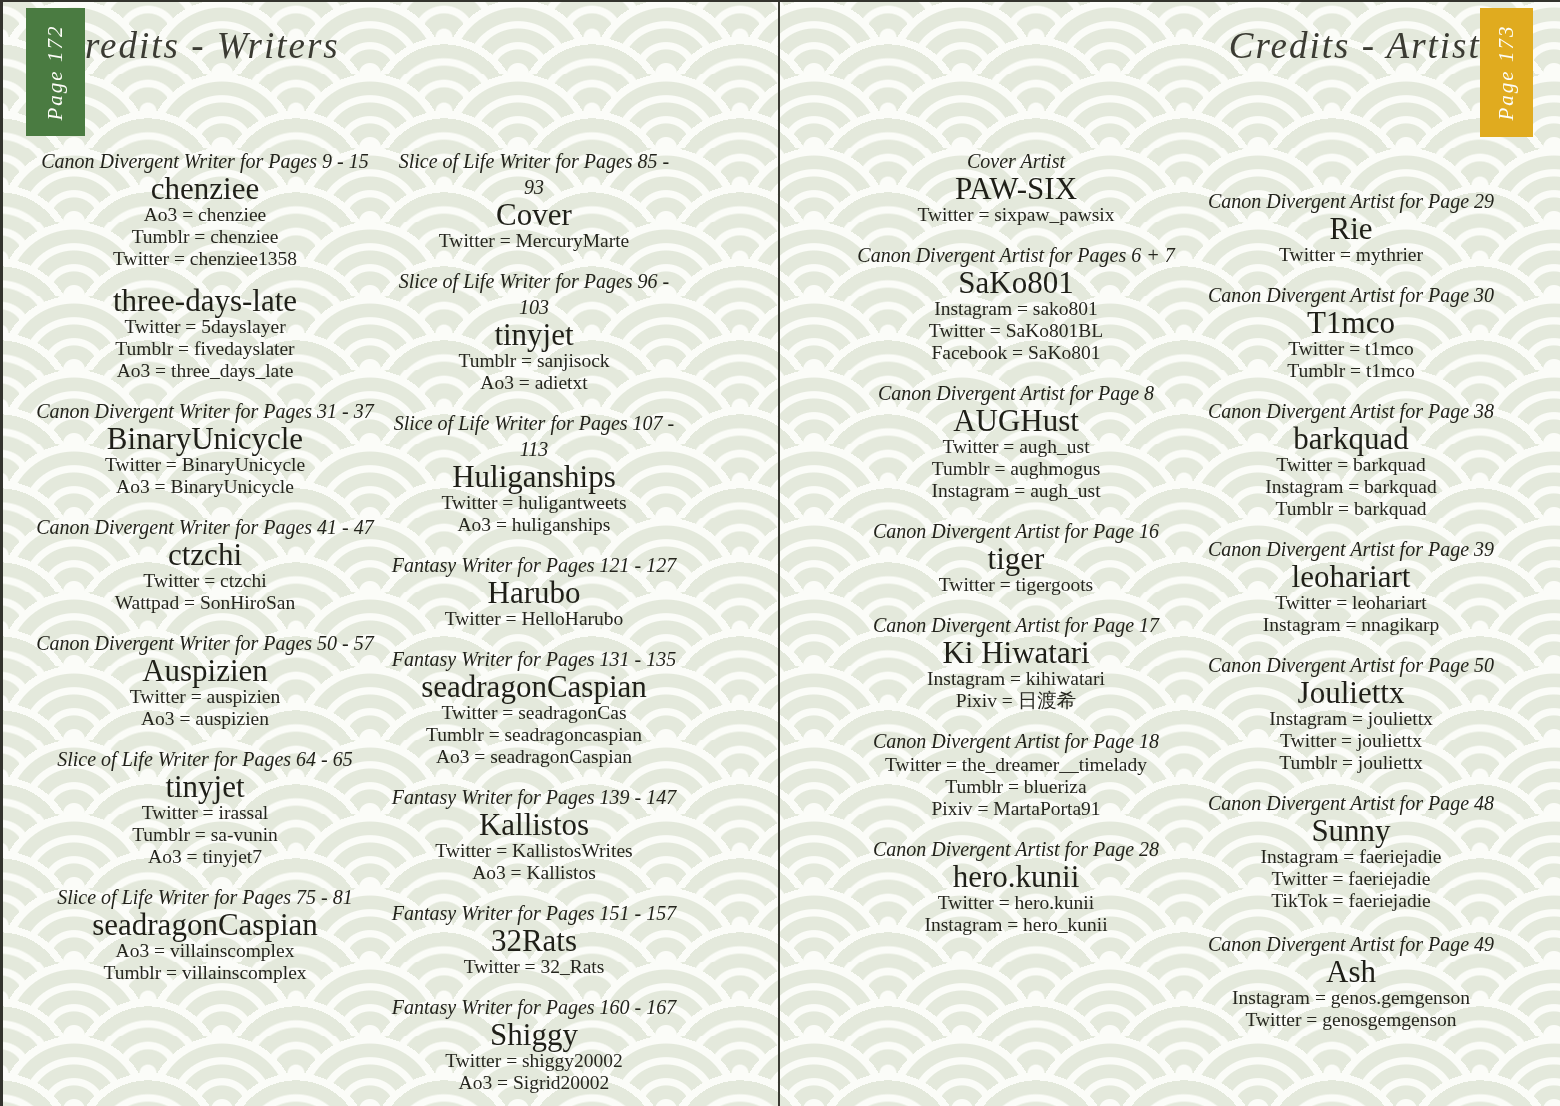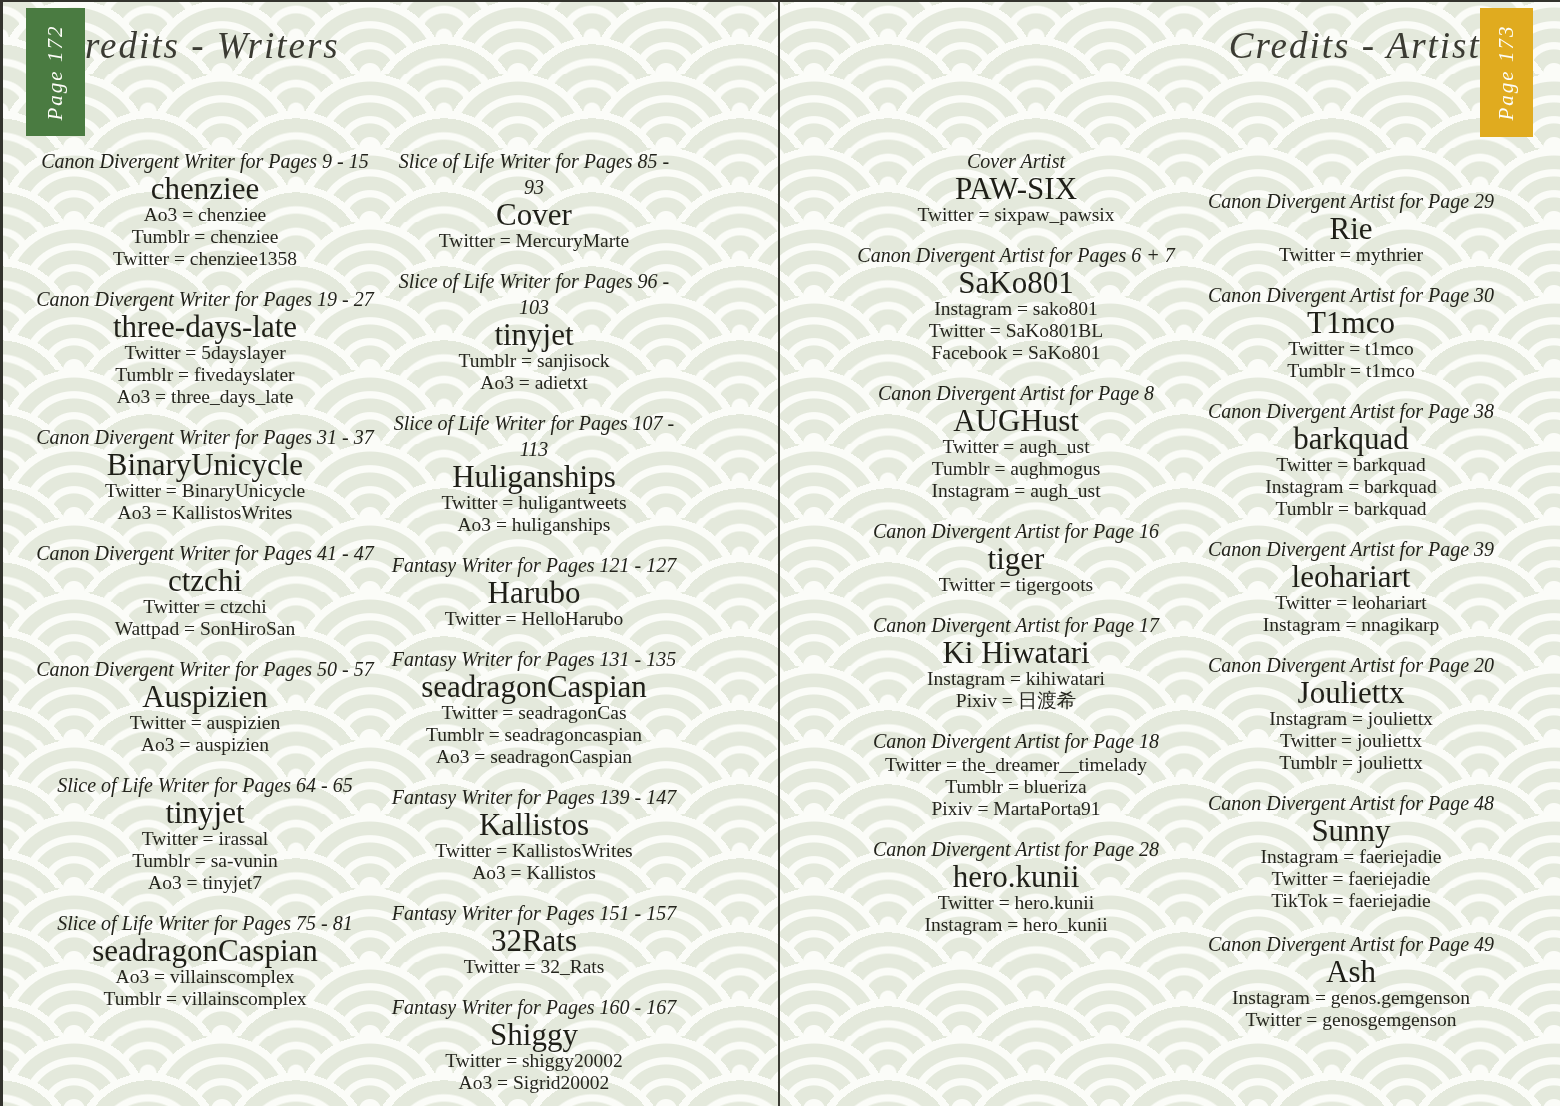--- a/index.html
+++ b/index.html
@@ -76,7 +76,6 @@
       </div>
 
   <div class="entry">
-    <div class="role">Canon Divergent Writer for Pages 19 - 27</div>
     <div class="cname">three-days-late</div>
   <div class="handle">Twitter = 5dayslayer</div>
         <div class="handle">Tumblr = fivedayslater</div>

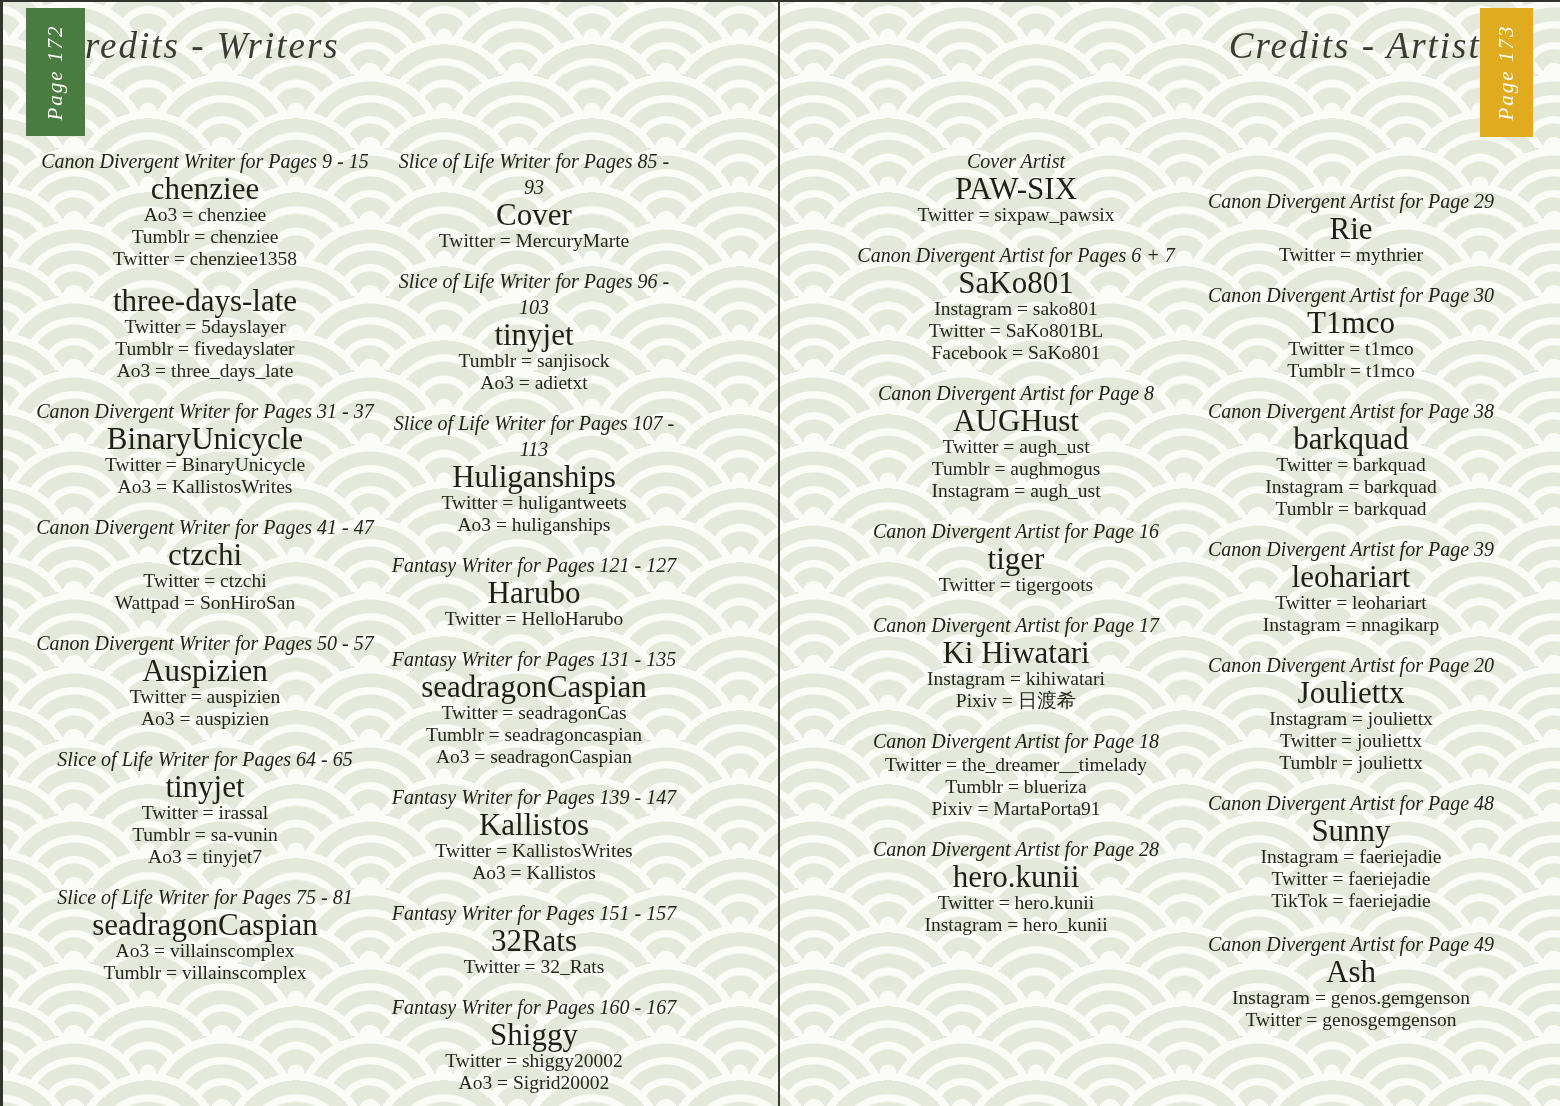--- a/index.html
+++ b/index.html
@@ -86,7 +86,7 @@
     <div class="role">Canon Divergent Writer for Pages 31 - 37</div>
     <div class="cname">BinaryUnicycle</div>
   <div class="handle">Twitter = BinaryUnicycle</div>
-        <div class="handle">Ao3 = KallistosWrites</div>
+        <div class="handle">Ao3 = BinaryUnicycle</div>
       </div>
 
   <div class="entry">

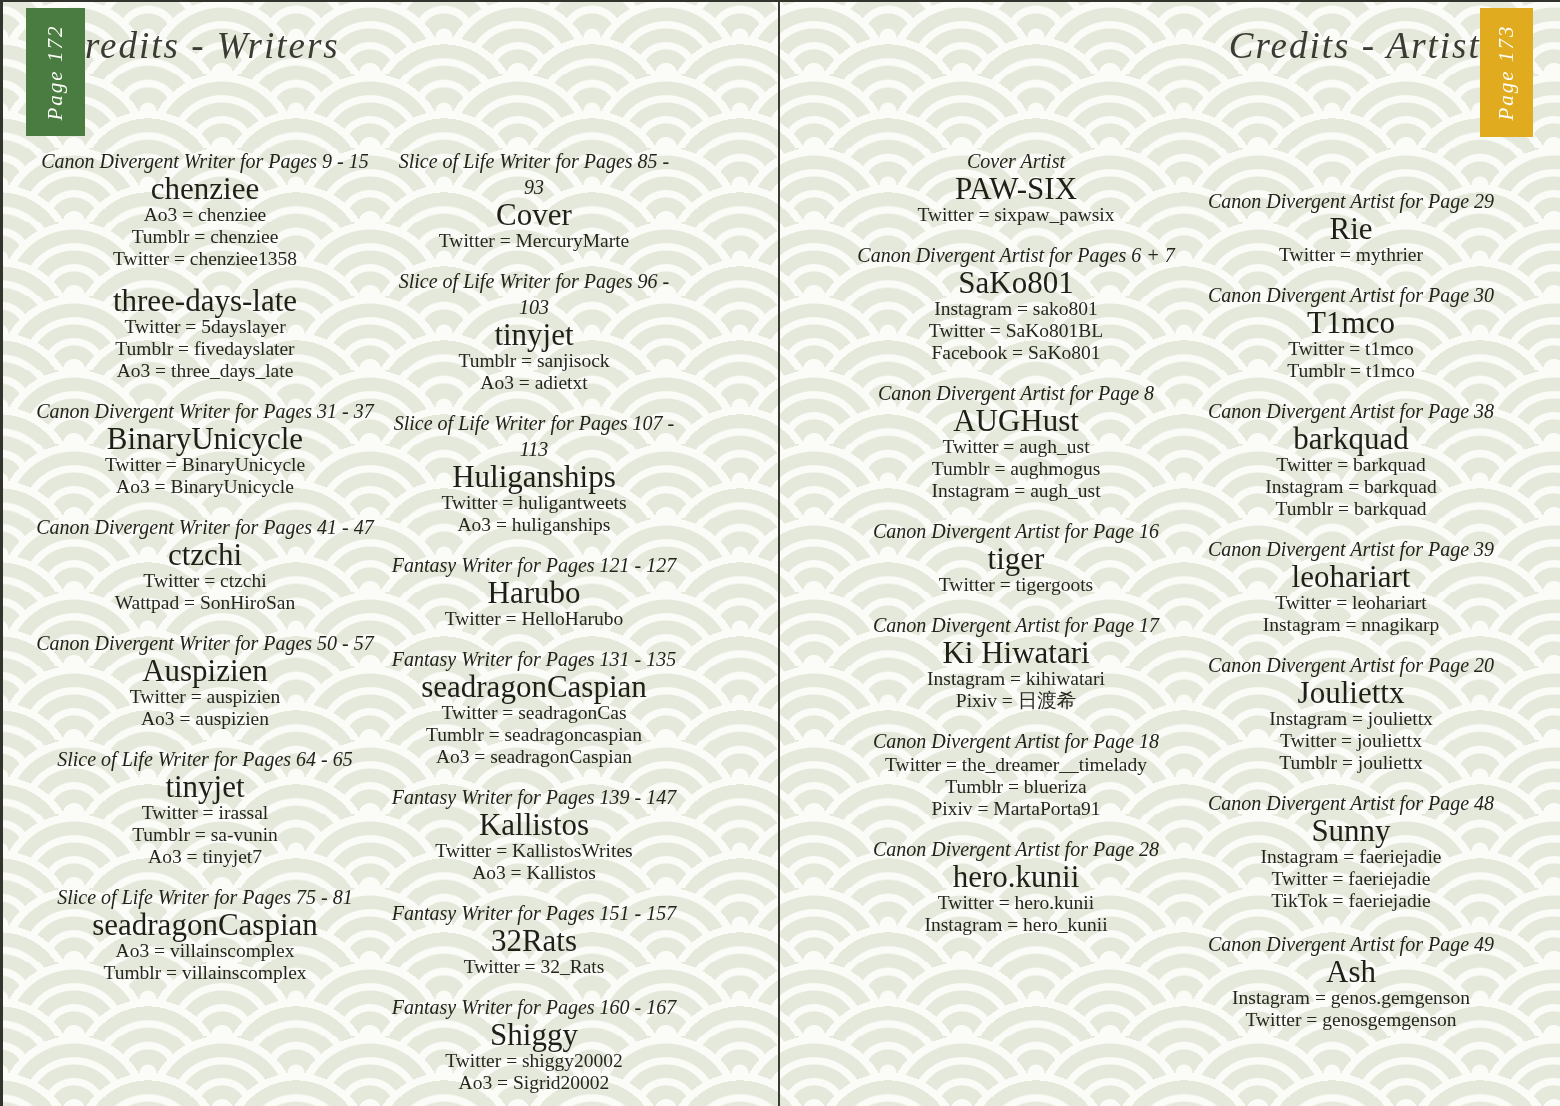--- a/index.html
+++ b/index.html
@@ -261,7 +261,7 @@
       </div>
 
   <div class="entry">
-    <div class="role">Canon Divergent Artist for Page 20</div>
+    <div class="role">Canon Divergent Artist for Page 50</div>
     <div class="cname">Jouliettx</div>
   <div class="handle">Instagram = jouliettx</div>
         <div class="handle">Twitter = jouliettx</div>

